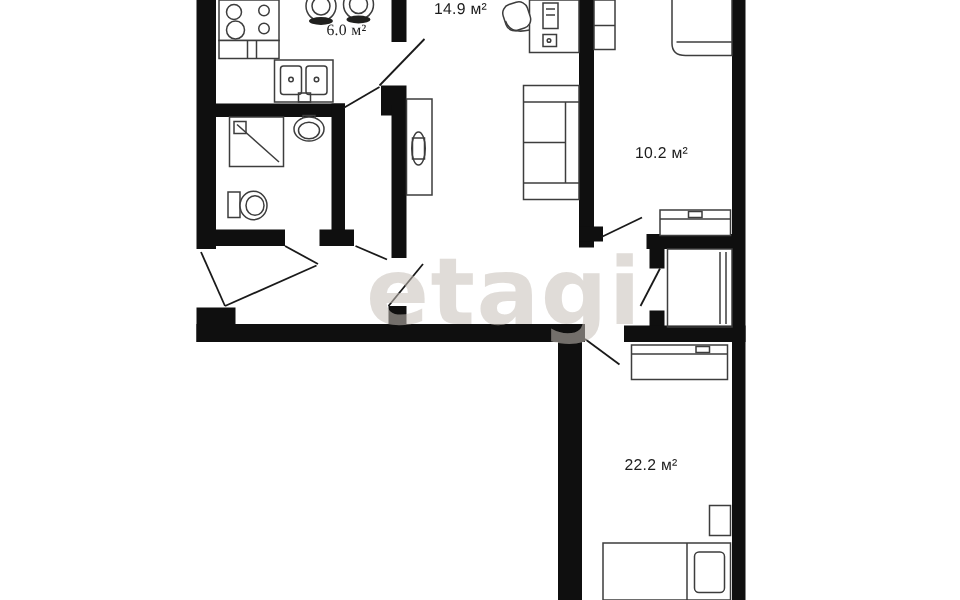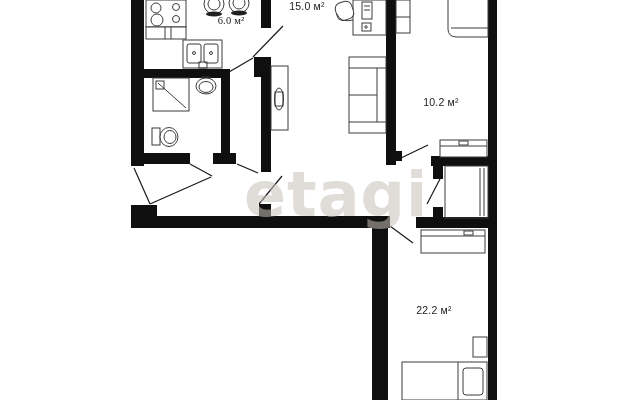--- a/index.html
+++ b/index.html
@@ -193,7 +193,7 @@
 
   <div class="room-label" style="left:204px;top:15px;font-family:Liberation Serif, serif;">6.0 м²</div>
 
-  <div class="room-label" style="left:280px;top:0px;">15.0 м²</div>
+  <div class="room-label" style="left:280px;top:0px;">14.9 м²</div>
 
   <div class="room-label" style="left:414px;top:96px;">10.2 м²</div>
 

